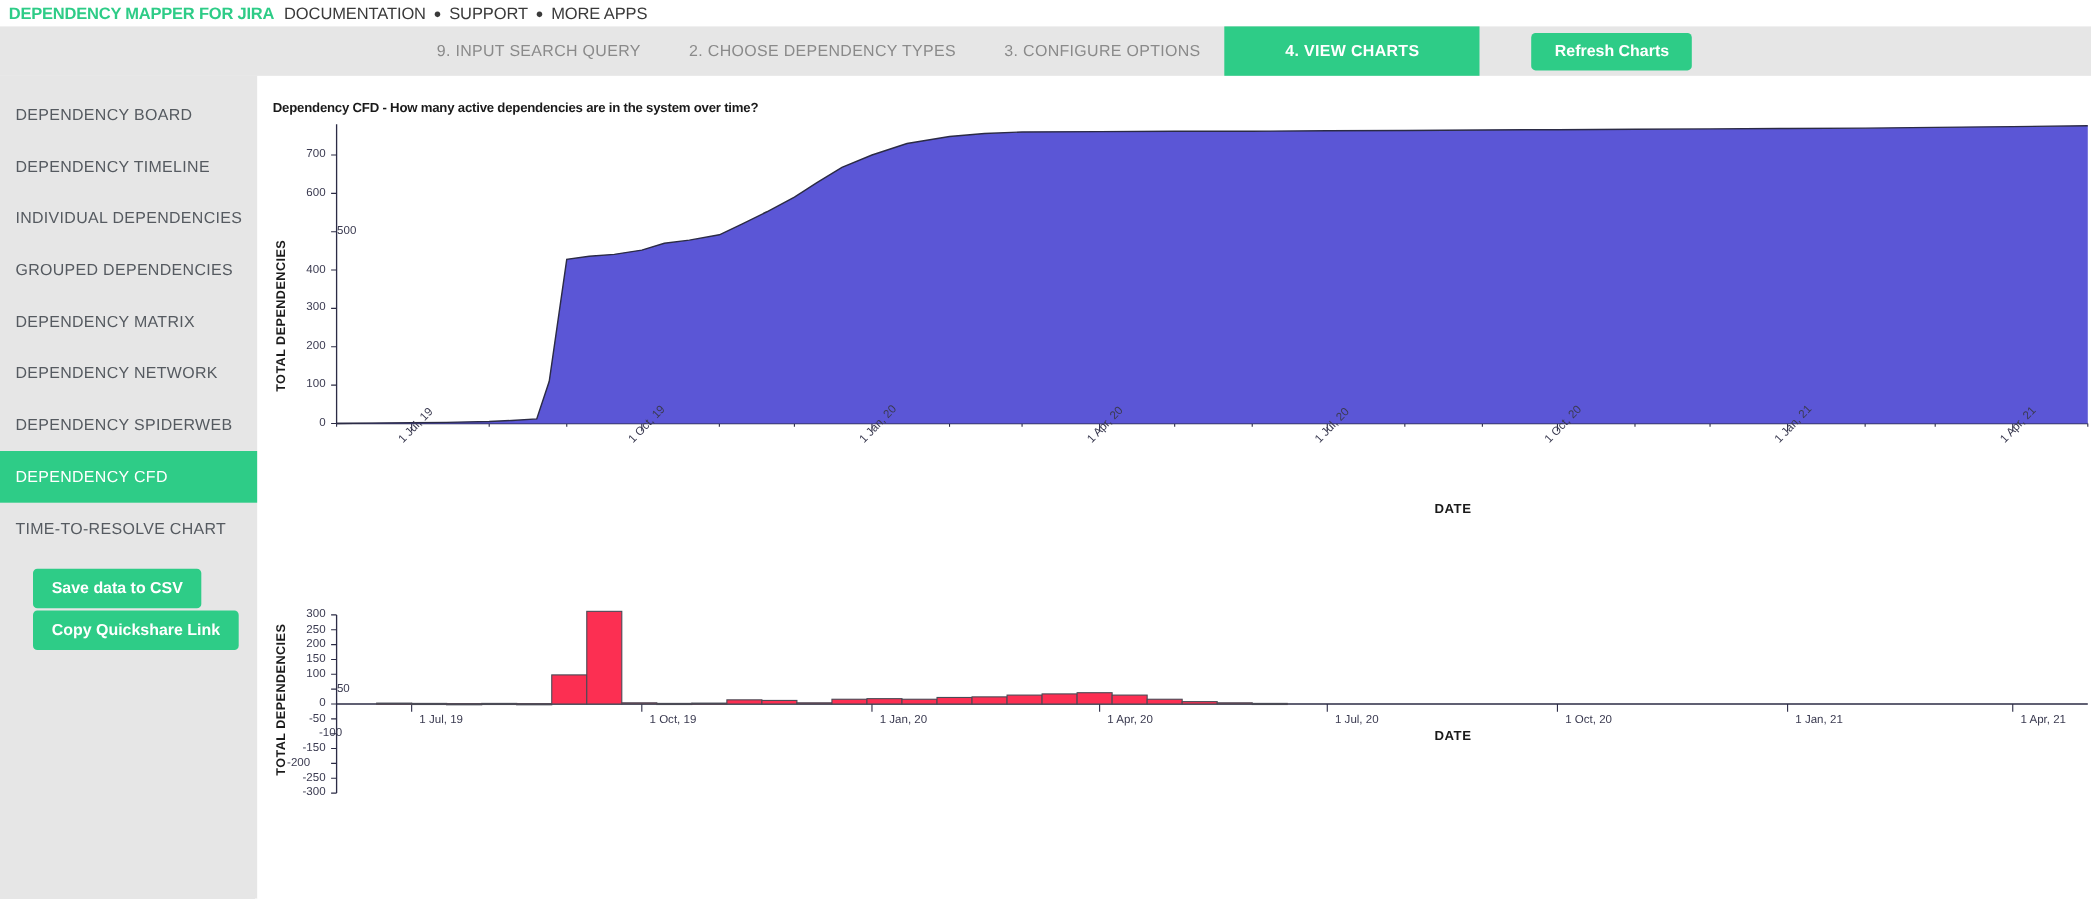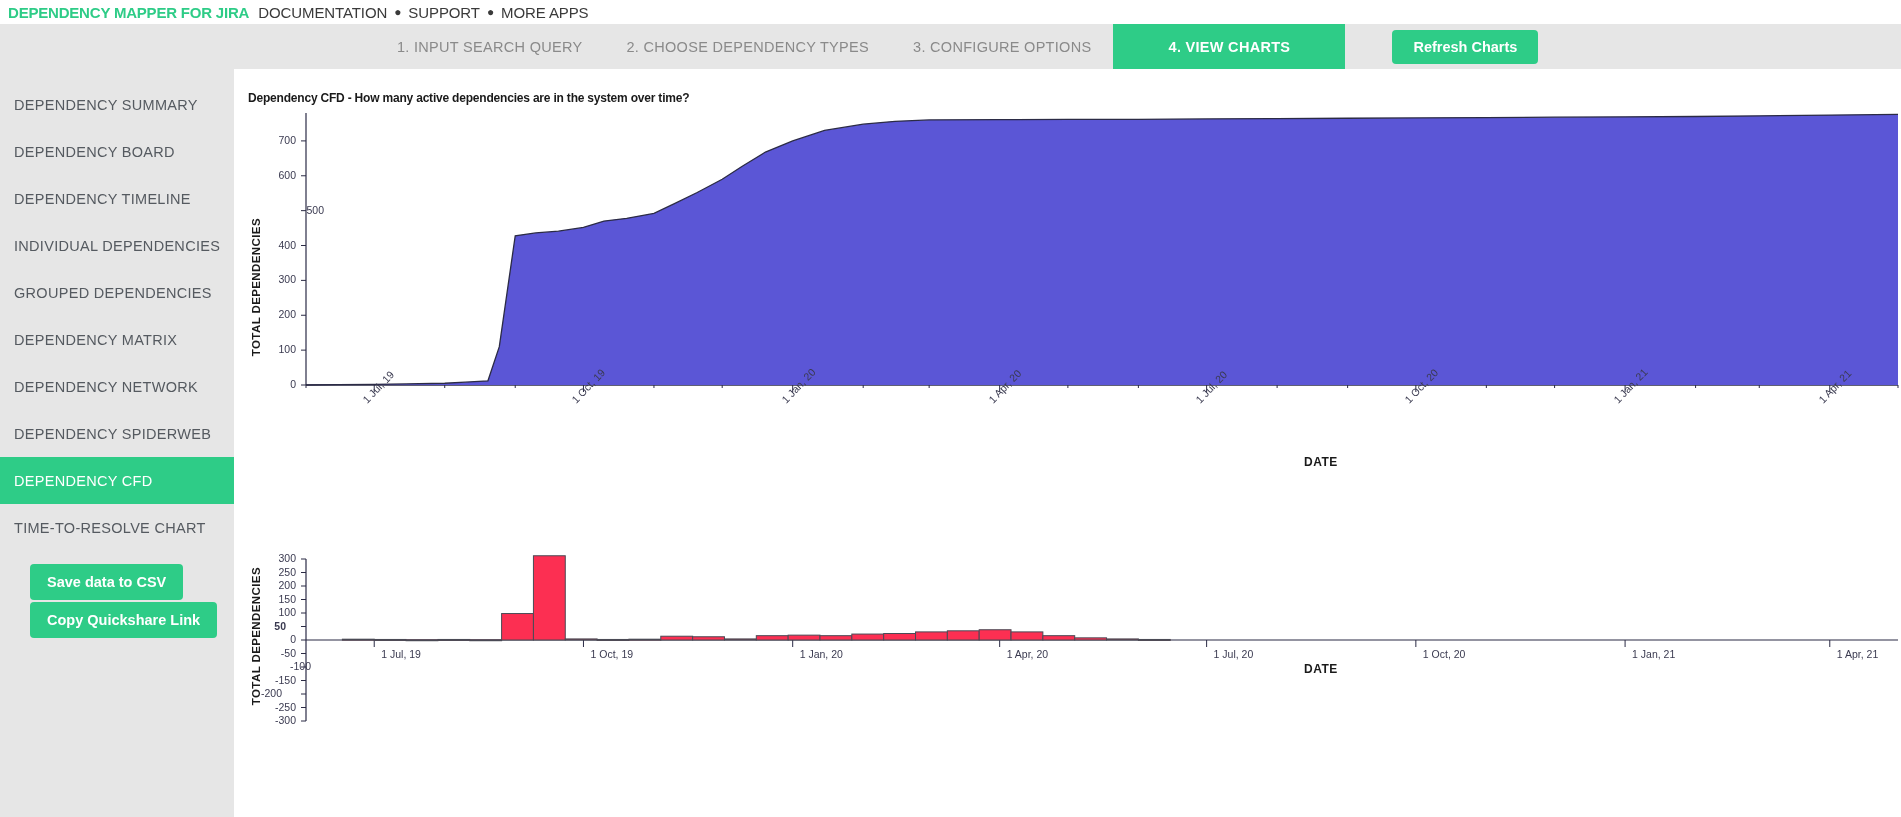--- a/index.html
+++ b/index.html
@@ -207,7 +207,7 @@
 
 <div class="stepbar">
   <div class="step-spacer"></div>
-  <div class="step">1. INPUT SEARCH QUERY</div>
+  <div class="step">9. INPUT SEARCH QUERY</div>
   <div class="step">2. CHOOSE DEPENDENCY TYPES</div>
   <div class="step">3. CONFIGURE OPTIONS</div>
   <div class="step active">4. VIEW CHARTS</div>

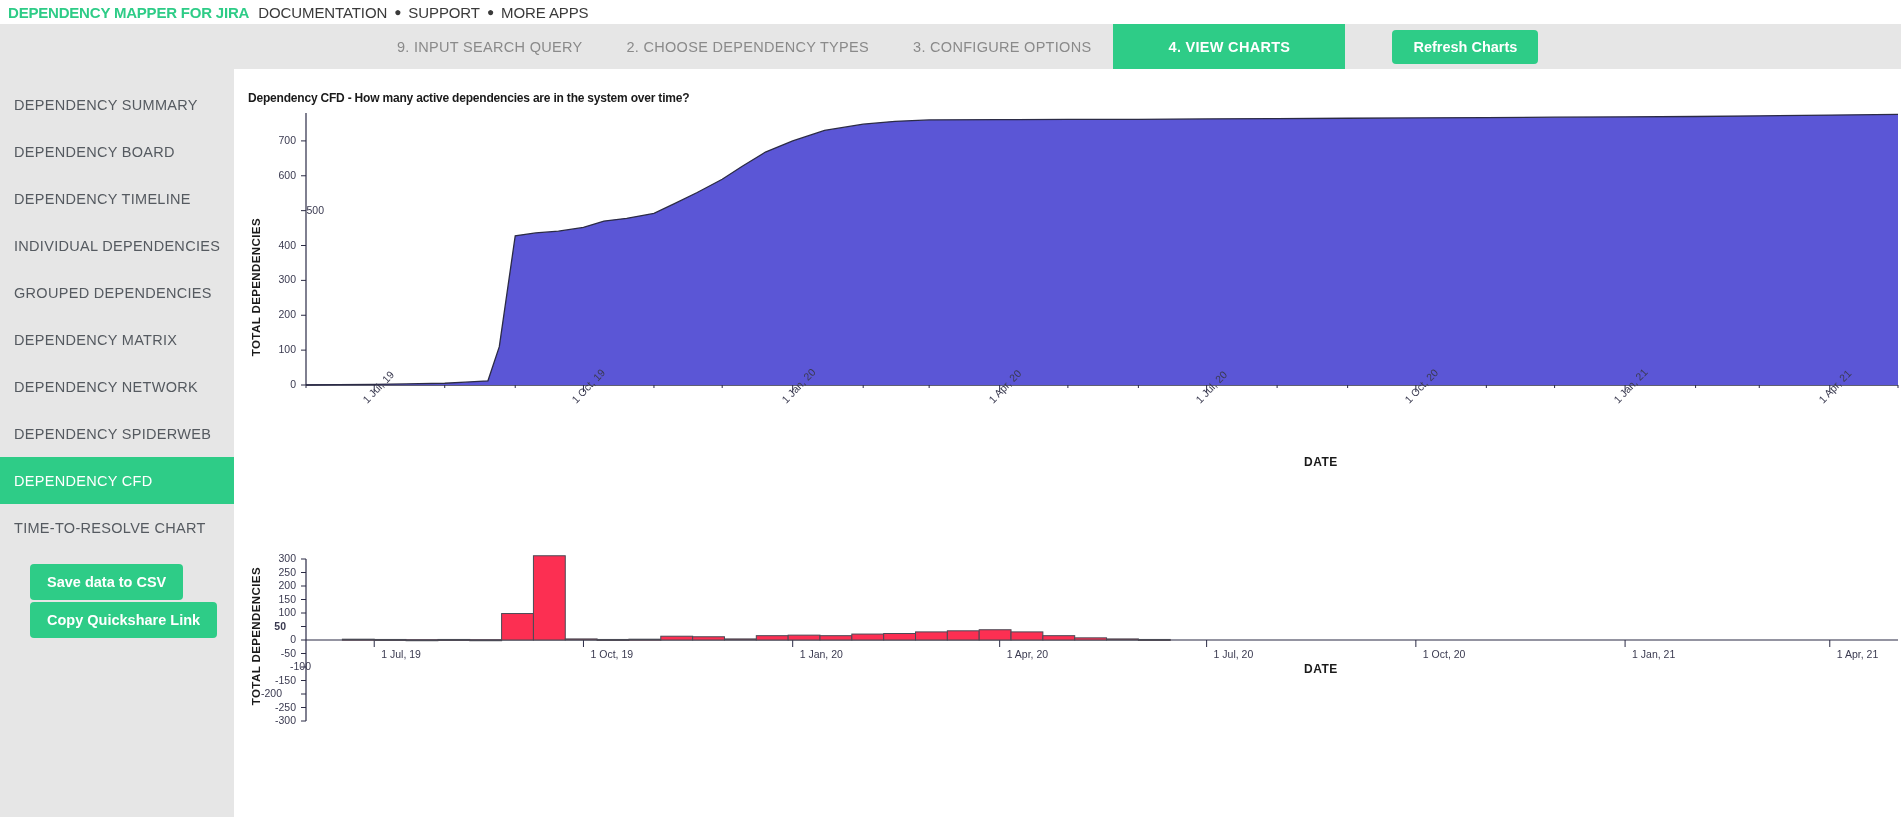--- a/index.html
+++ b/index.html
@@ -219,7 +219,6 @@
 <div class="layout">
 
   <div class="sidebar">
-    <div class="side-item">DEPENDENCY SUMMARY</div>
     <div class="side-item">DEPENDENCY BOARD</div>
     <div class="side-item">DEPENDENCY TIMELINE</div>
     <div class="side-item">INDIVIDUAL DEPENDENCIES</div>

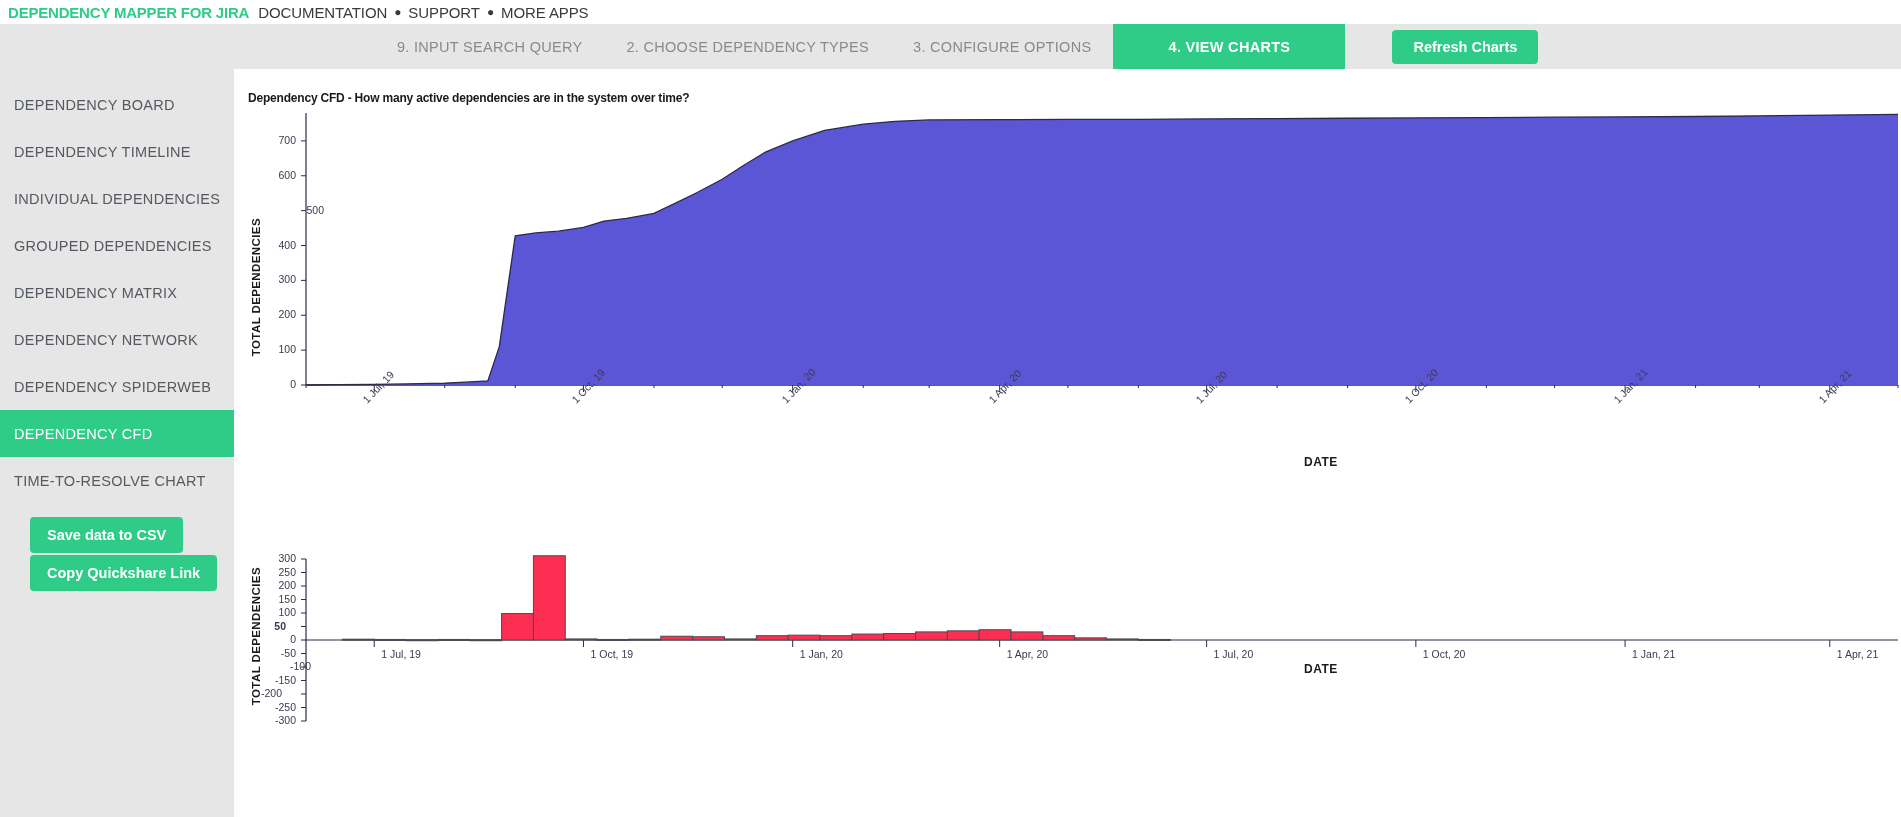--- a/index.html
+++ b/index.html
@@ -359,7 +359,7 @@
           <div class="ytick" style="left: 0px; width: 62px; top: 34px;">200</div>
           <div class="ytick" style="left: 0px; width: 62px; top: 47.5px;">150</div>
           <div class="ytick" style="left: 0px; width: 62px; top: 61px;">100</div>
-          <div class="ytick" style="left: 0px; width: 52px; top: 74.5px; font-weight: bold;">50</div>
+          <div class="ytick" style="left: 0px; width: 84px; top: 74.5px;">50</div>
           <div class="ytick" style="left: 0px; width: 62px; top: 88px;">0</div>
           <div class="ytick" style="left: 0px; width: 62px; top: 101.5px;">-50</div>
           <div class="ytick" style="left: 15px; width: 62px; top: 115px;">-100</div>

